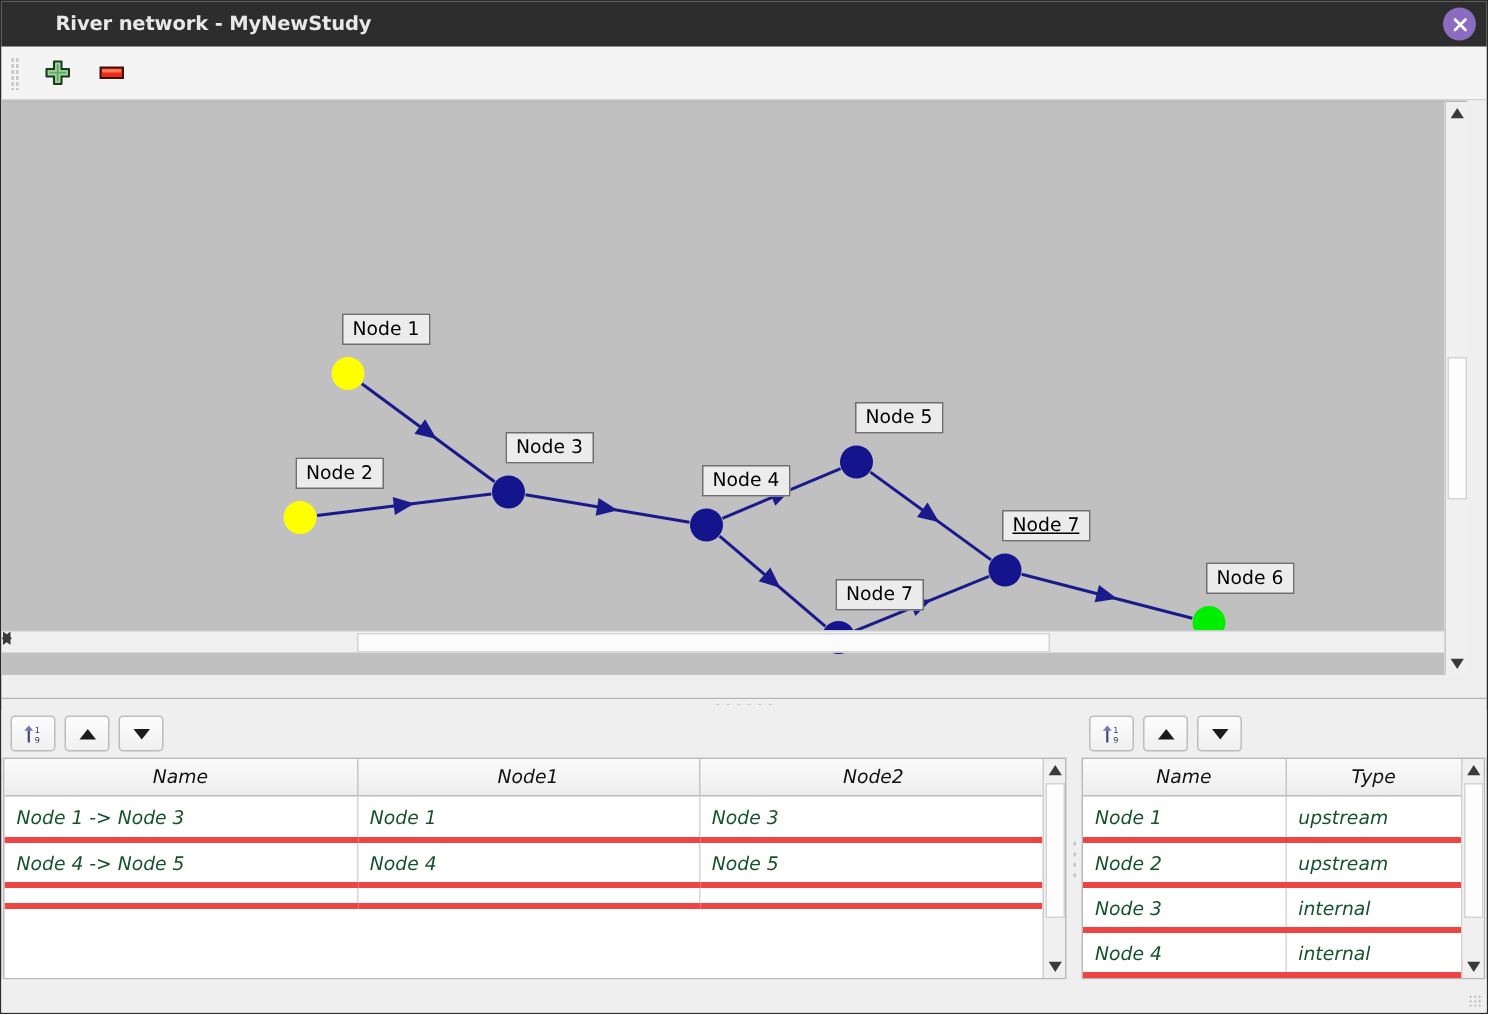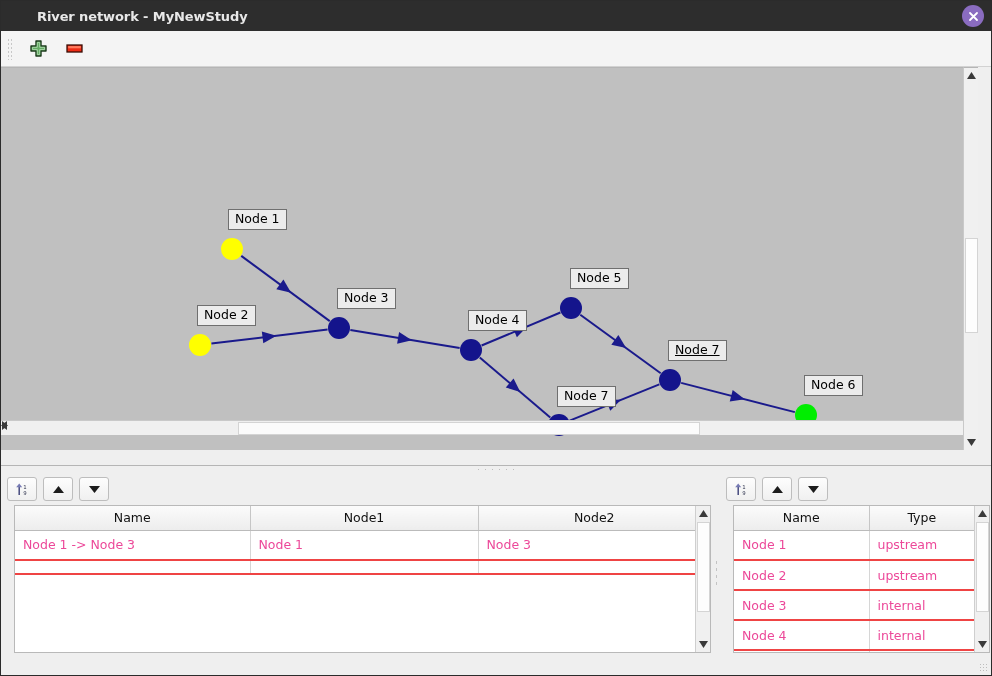--- a/index.html
+++ b/index.html
@@ -196,9 +196,10 @@
     display: flex;
     border: 1px solid #b9b9b9;
     background: #fff;
-    margin: 0 1px 0 13px;
+    margin: 0 1px 0 1px;
     min-height: 0;
     overflow: hidden;
+    font-style: italic;
   }
   .table-scrollhost { flex: 1 1 auto; min-width: 0; overflow: hidden; }
   table.grid {

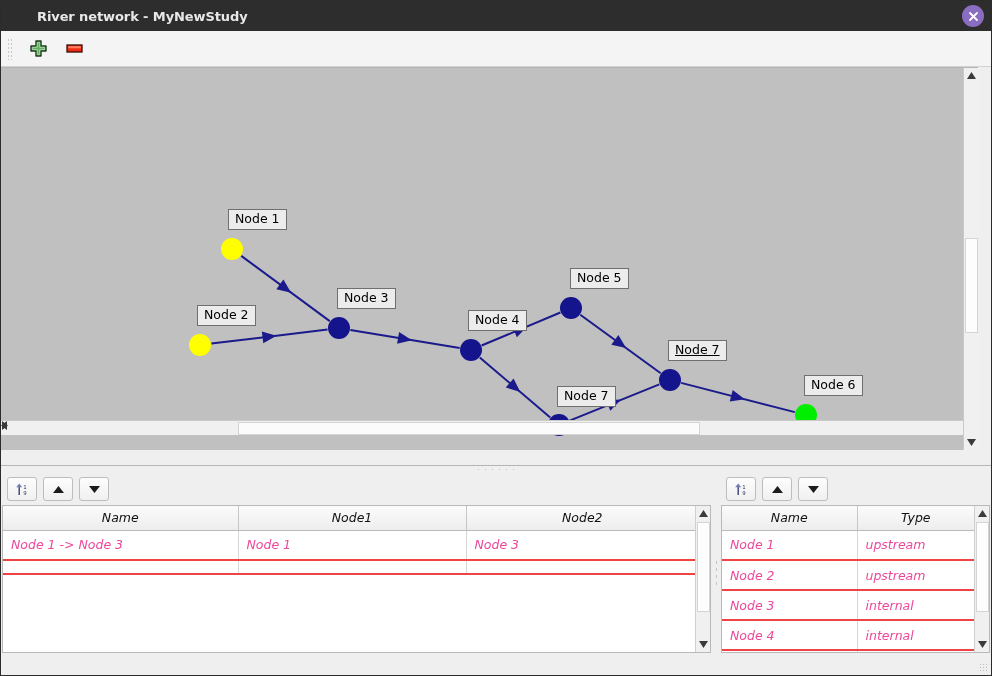--- a/index.html
+++ b/index.html
@@ -224,9 +224,9 @@
   table.grid tbody td {
     height: 30px;
     border-right: 1px solid #d6d6d6;
-    border-bottom: 2px solid #ef4444;
+    border-bottom: 4px solid #ef4444;
     padding: 0 8px;
-    color: #ec4899;
+    color: #14532d;
     background: #fff;
     white-space: nowrap;
     overflow: hidden;

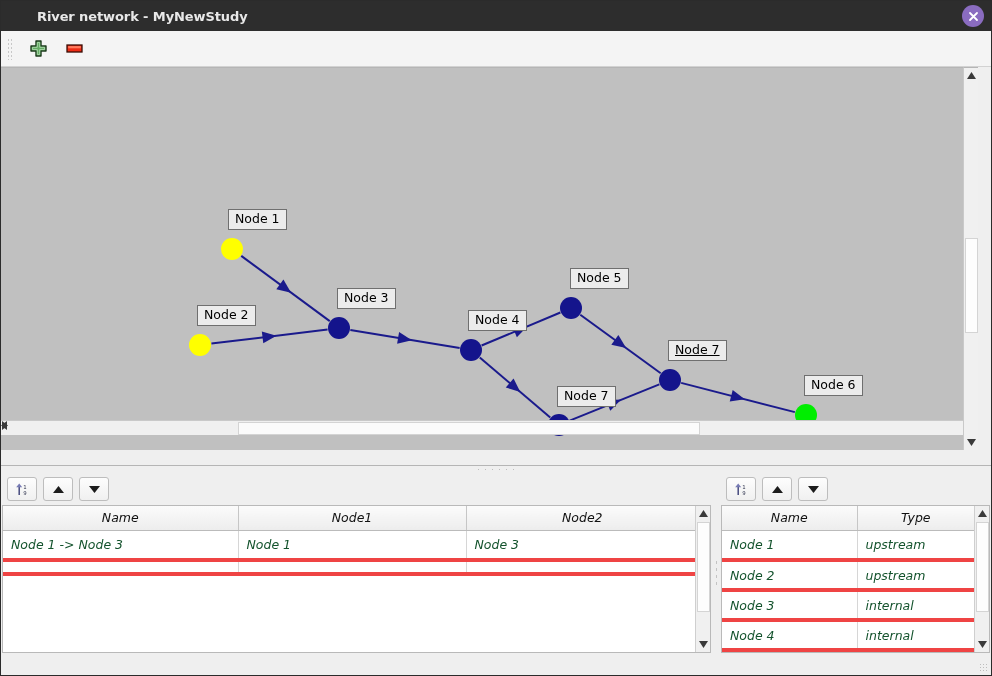--- a/index.html
+++ b/index.html
@@ -419,6 +419,11 @@
                   <td>Node 1</td>
                   <td>Node 3</td>
                 </tr>
+                <tr>
+                  <td>Node 4 -&gt; Node 5</td>
+                  <td>Node 4</td>
+                  <td>Node 5</td>
+                </tr>
                 <tr class="filler">
                   <td></td>
                   <td></td>

